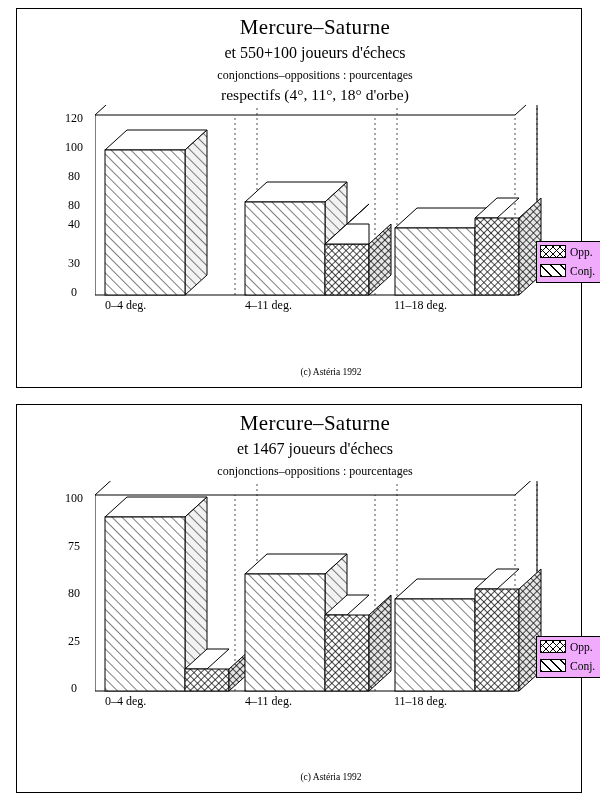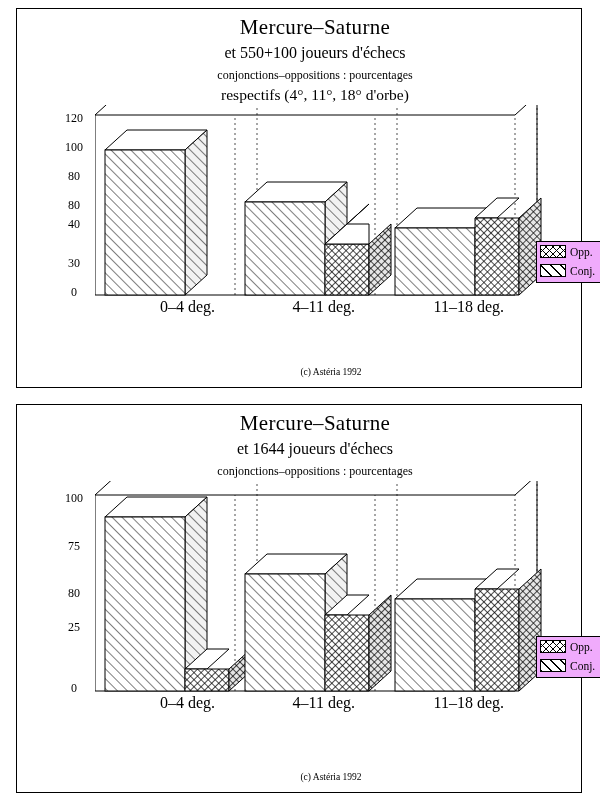--- a/index.html
+++ b/index.html
@@ -63,8 +63,8 @@
   }
   .cat-label {
     position: absolute;
-    font-size: 16px;
-    text-align: right;
+    font-size: 12px;
+    text-align: left;
     width: 110px;
   }
   .credit {

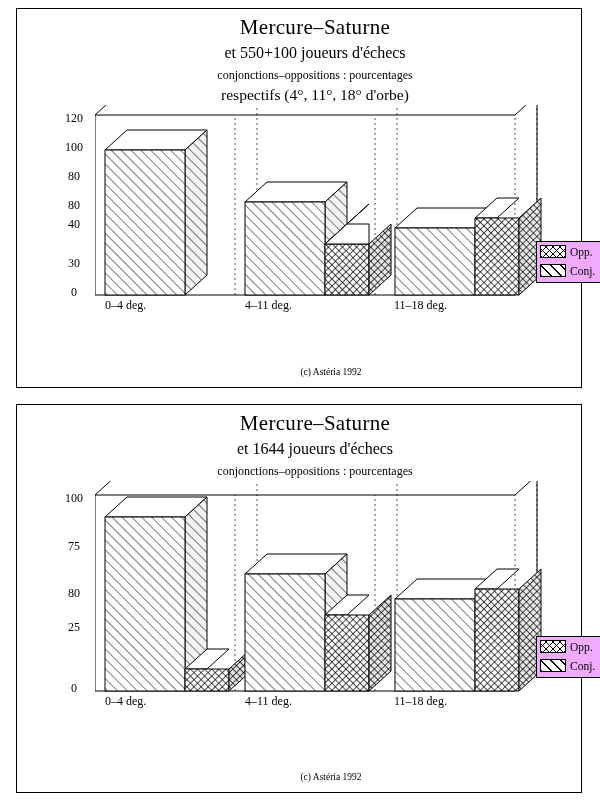--- a/index.html
+++ b/index.html
@@ -214,7 +214,7 @@
 
   <div class="titleblock">
     <div class="title-line-1">Mercure–Saturne</div>
-    <div class="title-line-2">et 1644 joueurs d'échecs</div>
+    <div class="title-line-2">et 1467 joueurs d'échecs</div>
     <div class="title-line-3">conjonctions–oppositions : pourcentages</div>
   </div>
 

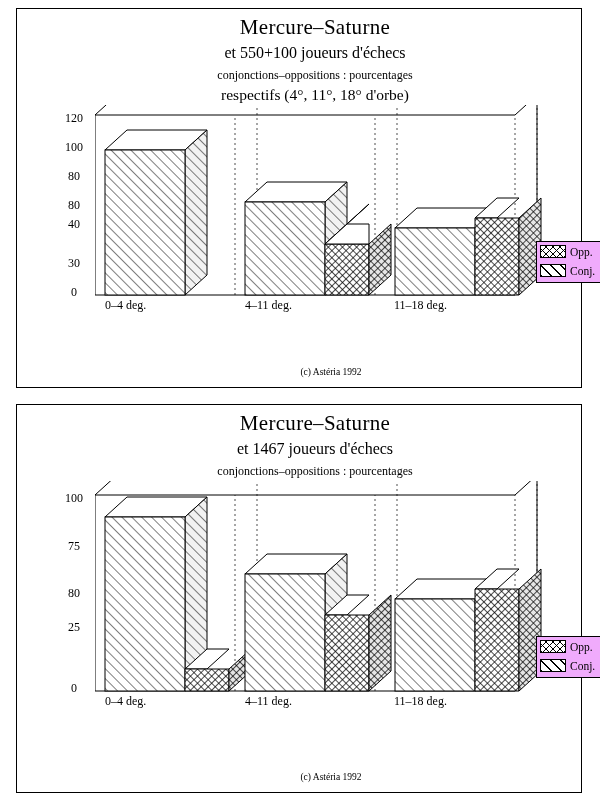--- a/index.html
+++ b/index.html
@@ -223,7 +223,7 @@
     <div class="axis-label" style="left:8px; top:10px; width:34px;">100</div>
     <div class="axis-label" style="left:8px; top:58px; width:34px;">75</div>
     <div class="axis-label" style="left:8px; top:105px; width:34px;">80</div>
-    <div class="axis-label" style="left:8px; top:139px; width:34px;">25</div>
+    <div class="axis-label" style="left:8px; top:153px; width:34px;">25</div>
     <div class="axis-label" style="left:8px; top:200px; width:34px;">0</div>
 
     <svg class="plot" style="left:46px; top:0px;" width="510" height="235" viewBox="0 0 510 235">

